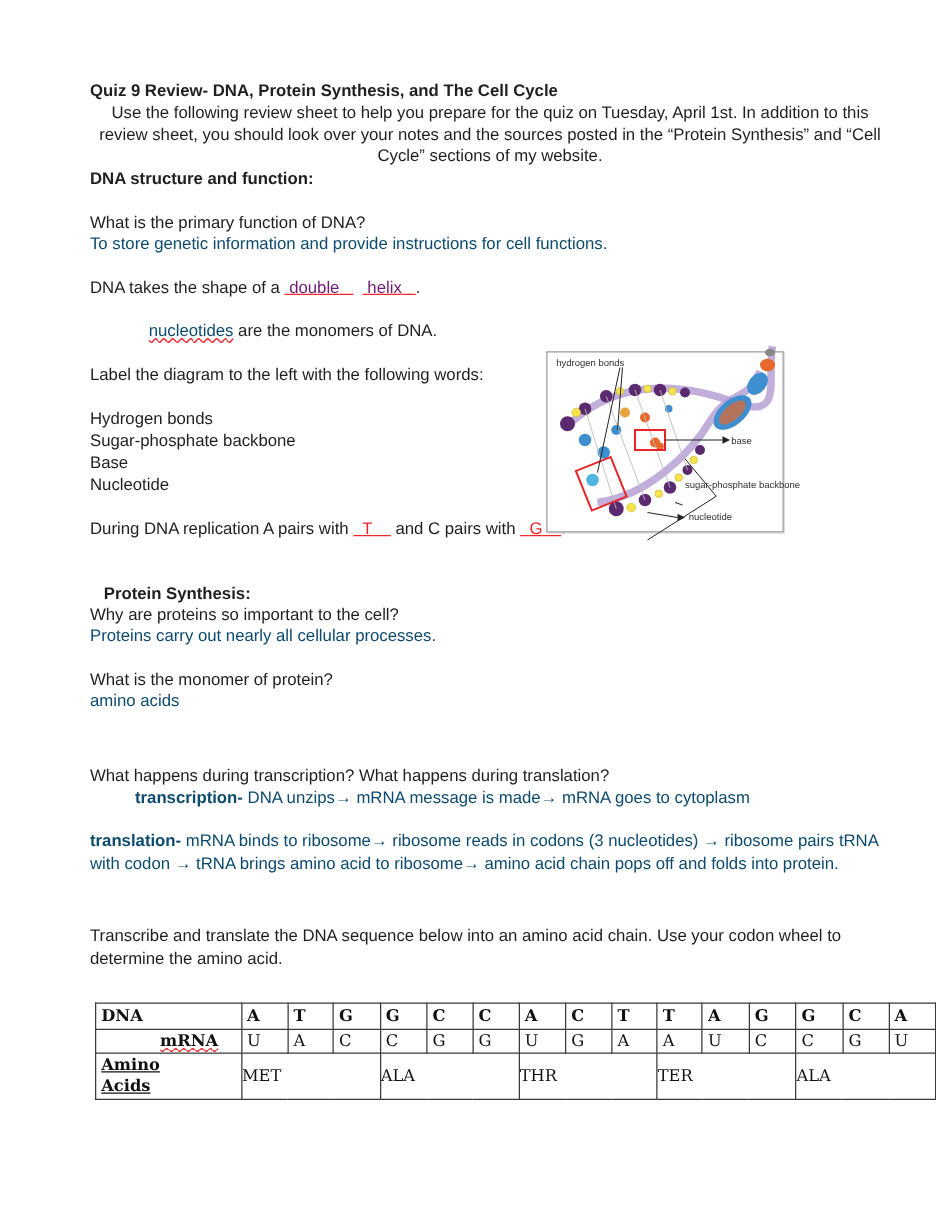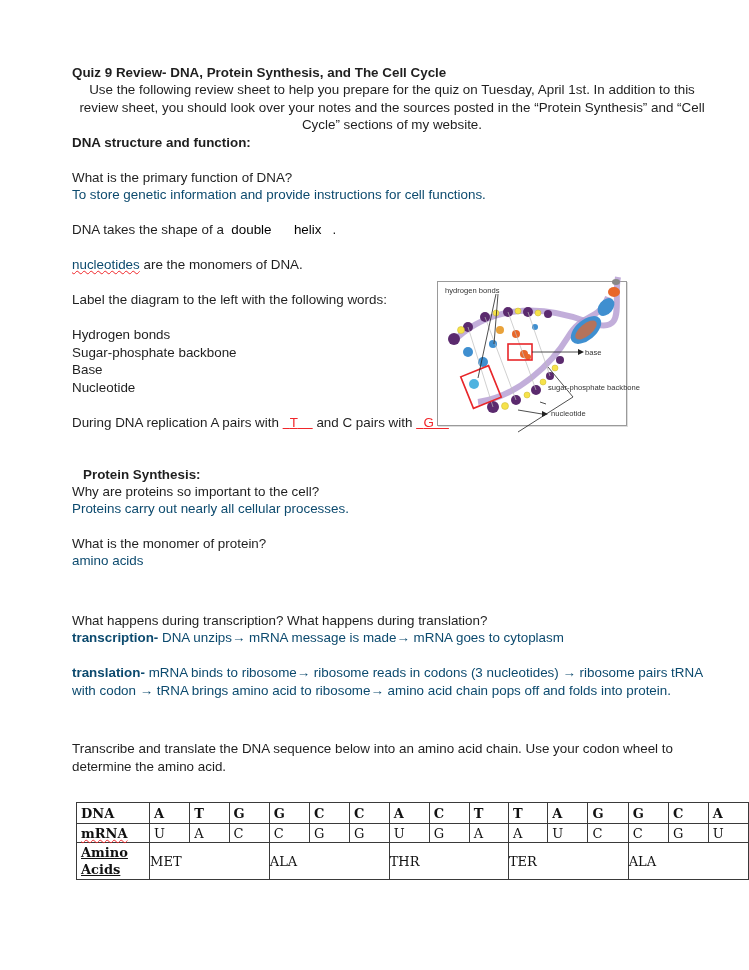--- a/index.html
+++ b/index.html
@@ -8,7 +8,7 @@
   .blk { position: absolute; left: 72px; width: 640px; line-height: 17.6px; }
   .b { font-weight: bold; }
   .red { color: #0c4a6e; }
-  .ans { color: #000000; text-decoration-color: #f0262a; }
+  .ans { color: #701a75; text-decoration: underline; text-decoration-color: #f0262a; }
   .blank { color: #f0262a; text-decoration: underline; white-space: pre; }
   .spell { text-decoration: underline wavy #f0262a; text-decoration-thickness: 1px; }
 

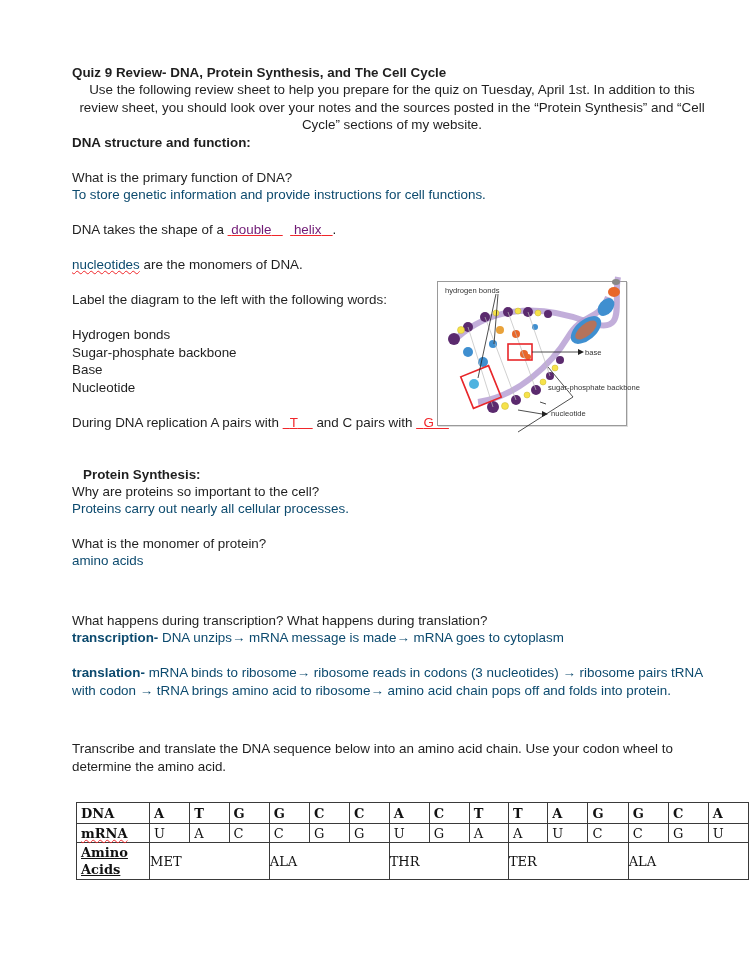--- a/index.html
+++ b/index.html
@@ -10,7 +10,7 @@
   .red { color: #0c4a6e; }
   .ans { color: #701a75; text-decoration: underline; text-decoration-color: #f0262a; }
   .blank { color: #f0262a; text-decoration: underline; white-space: pre; }
-  .spell { text-decoration: underline wavy #f0262a; text-decoration-thickness: 1px; }
+  .spell { text-decoration: underline wavy #f0262a; text-decoration-thickness: 1px; margin-left: 47px; }
 
   
   .diagram { position: absolute; left: 437px; top: 281px; width: 188px; height: 143px;

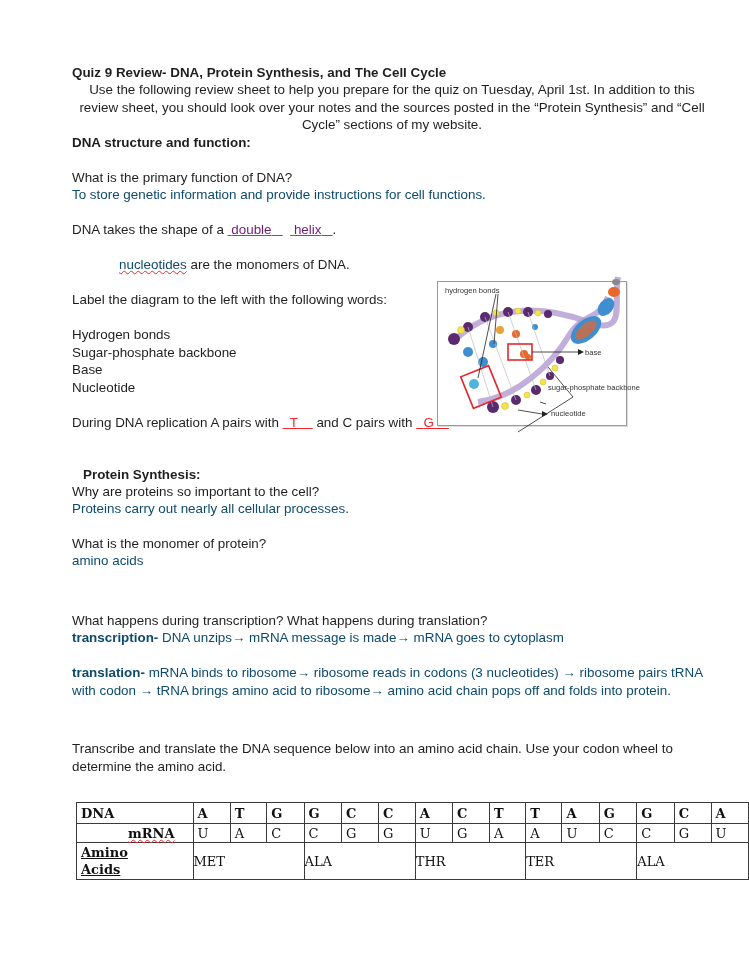--- a/index.html
+++ b/index.html
@@ -144,7 +144,7 @@
 <div class="blk red" style="top:552px;">amino acids</div>
 
 <div class="blk" style="top:612px;">What happens during transcription?  What happens during translation?</div>
-<div class="blk red" style="top:629px;">
+<div class="blk red" style="top:629px;margin-left:36px;">
   <span class="b">transcription-</span><span> DNA unzips→ mRNA message is made→ mRNA goes to cytoplasm</span>
 </div>
 <div class="blk red" style="top:664px; width:636px;">

